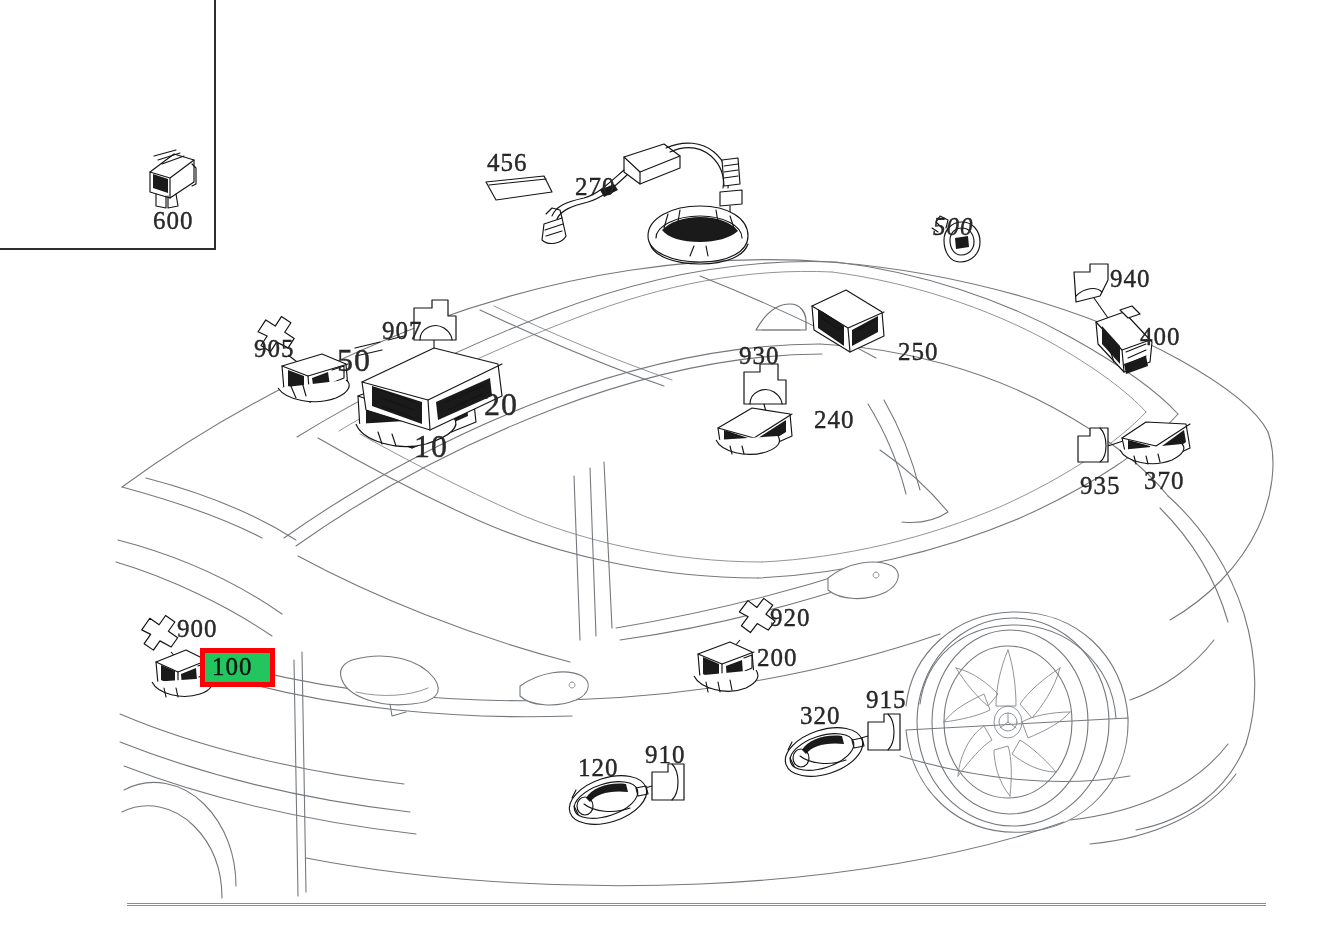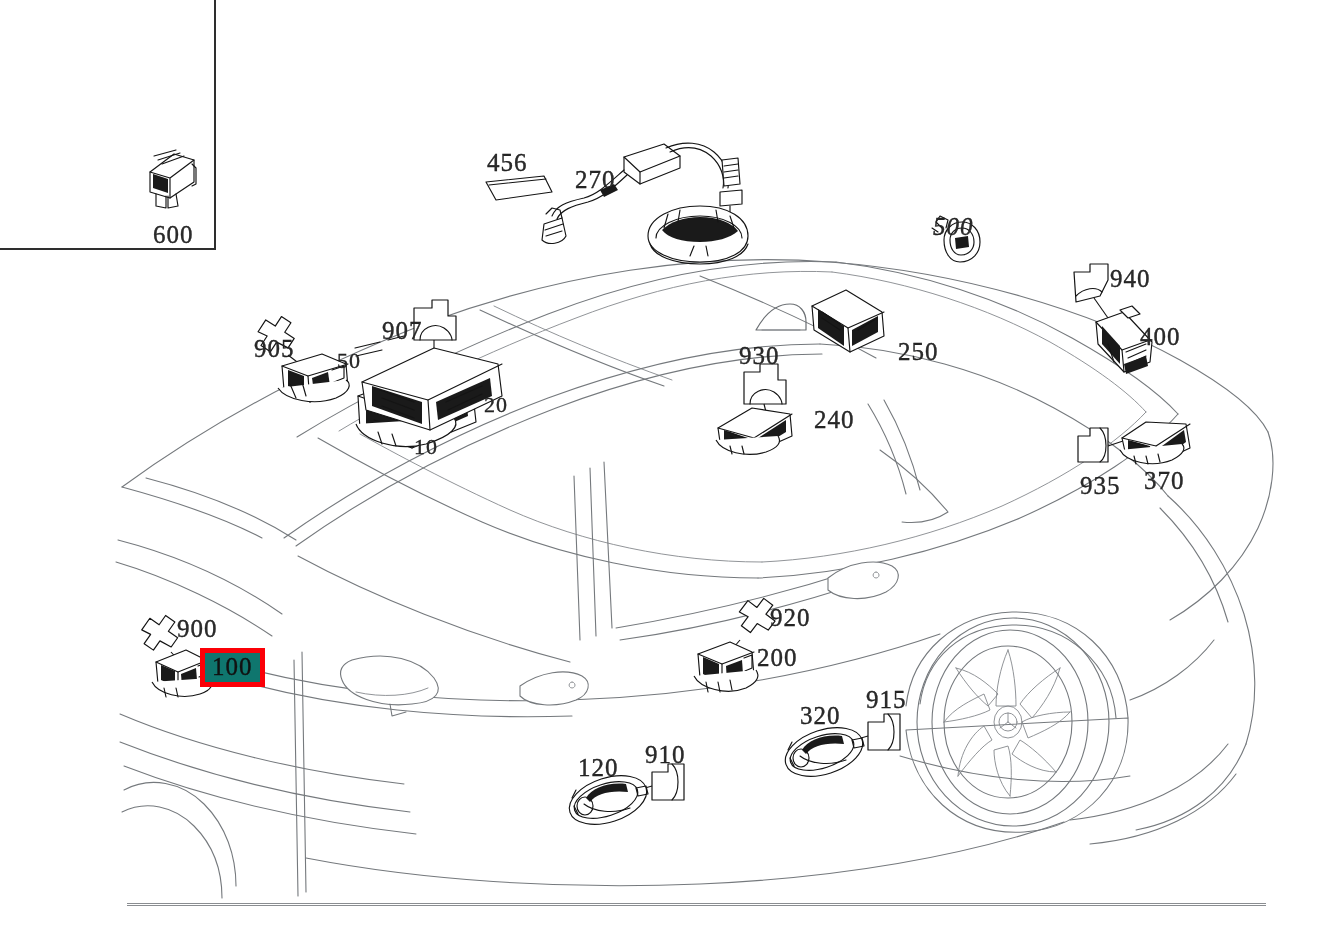--- a/index.html
+++ b/index.html
@@ -411,7 +411,7 @@
 
   <div class="lbl" style="left:153px;top:208px;margin-top:14px;">600</div>
   <div class="lbl" style="left:487px;top:150px;">456</div>
-  <div class="lbl" style="left:575px;top:167px;">270</div>
+  <div class="lbl" style="left:575px;top:174px;">270</div>
   <div class="lbl" style="left:933px;top:214px;font-style:italic;">500</div>
   <div class="lbl" style="left:1110px;top:266px;">940</div>
   <div class="lbl" style="left:1140px;top:324px;">400</div>

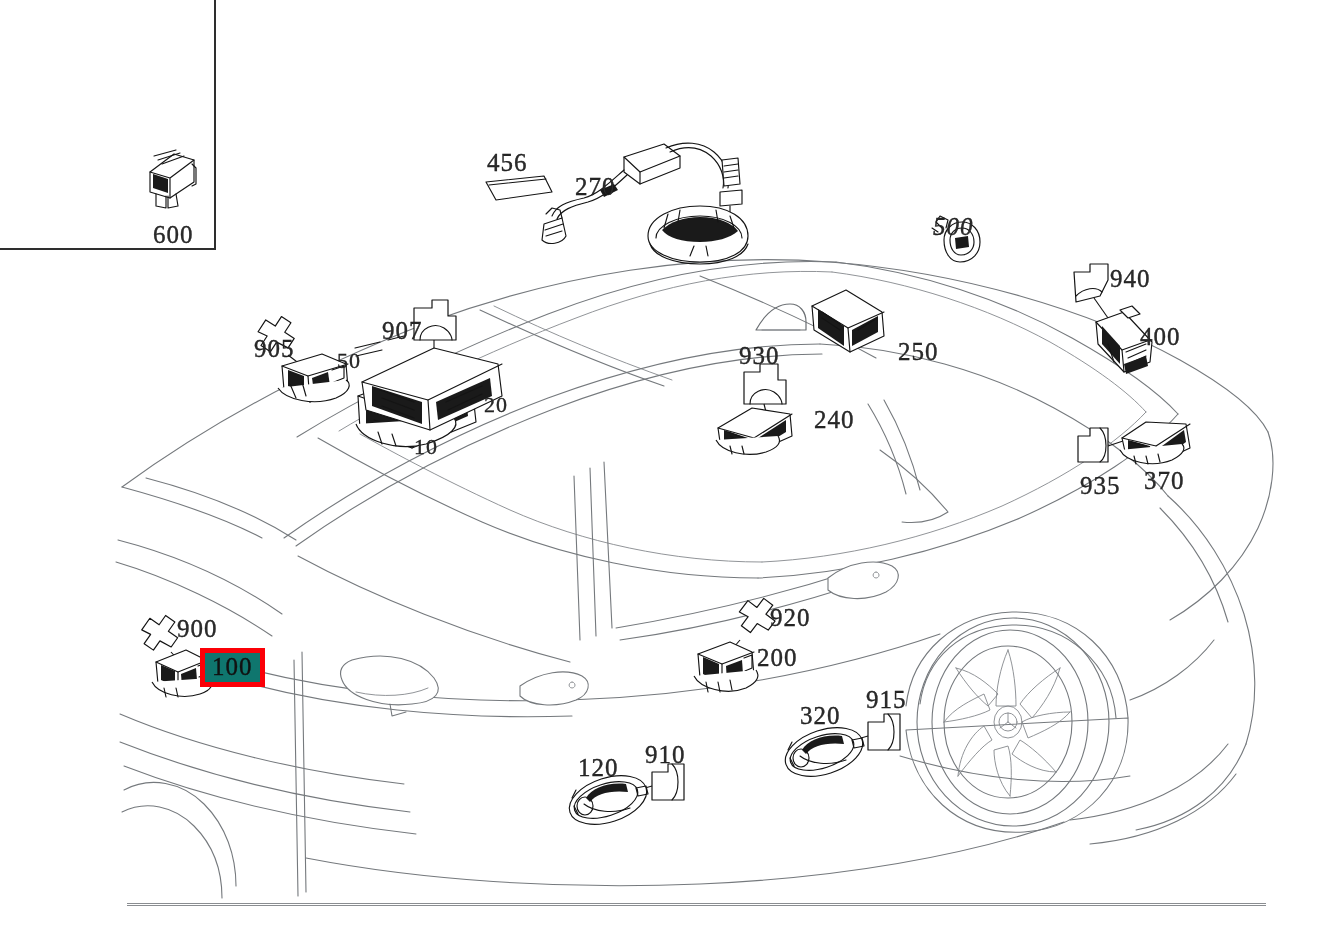--- a/index.html
+++ b/index.html
@@ -409,7 +409,7 @@
 
   <div class="rule" style="left:127px; top:903px; width:1139px;"></div>
 
-  <div class="lbl" style="left:153px;top:208px;margin-top:14px;">600</div>
+  <div class="lbl" style="left:153px;top:208px;">600</div>
   <div class="lbl" style="left:487px;top:150px;">456</div>
   <div class="lbl" style="left:575px;top:174px;">270</div>
   <div class="lbl" style="left:933px;top:214px;font-style:italic;">500</div>

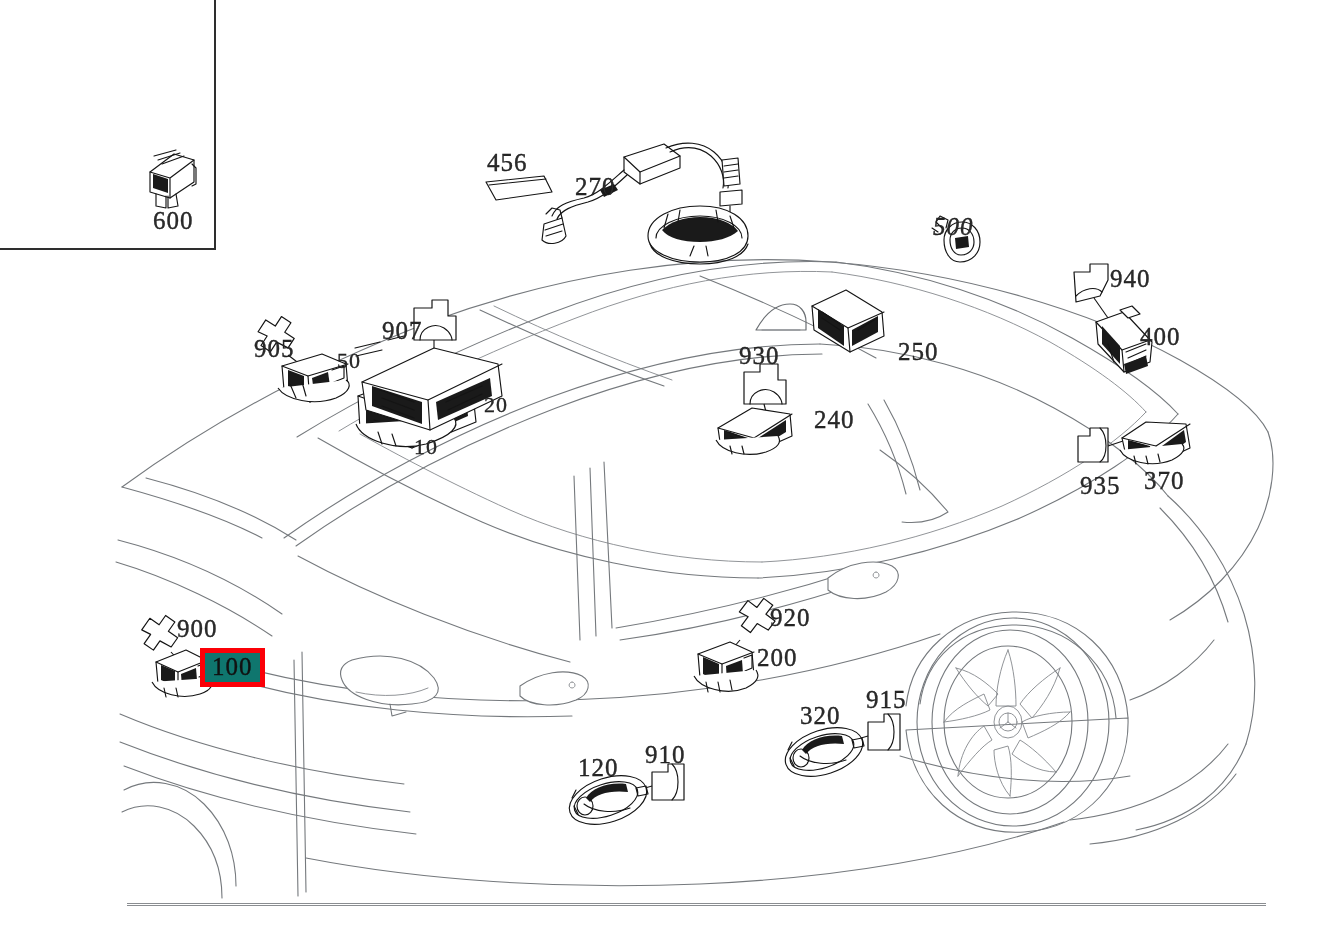--- a/index.html
+++ b/index.html
@@ -25,7 +25,7 @@
     -webkit-text-stroke:0.35px #111;
     user-select:none;
   }
-  .lbl.sm{font-size:22px;}
+  .lbl.sm{font-size:32px;}
   .lbl.hl{
     color:#111;
     background:#0f766e;

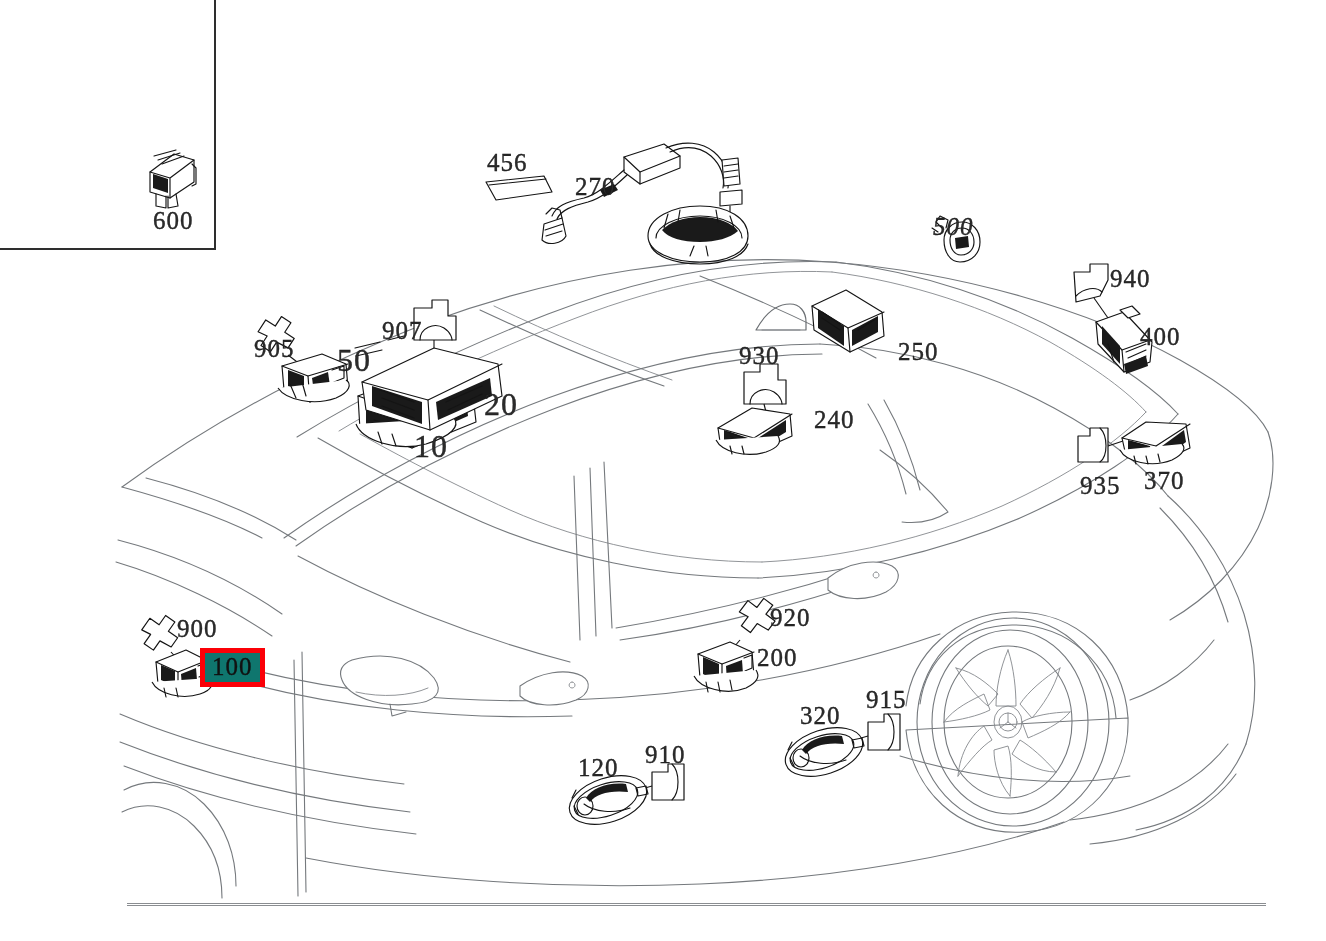--- a/index.html
+++ b/index.html
@@ -28,8 +28,8 @@
   .lbl.sm{font-size:32px;}
   .lbl.hl{
     color:#111;
-    background:#0f766e;
-    padding:2px 7px 3px 7px;
+    background:#22c55e;
+    padding:2px 17px 3px 7px;
     border:5px solid #fb0007;
     box-sizing:border-box;
     line-height:24px;

